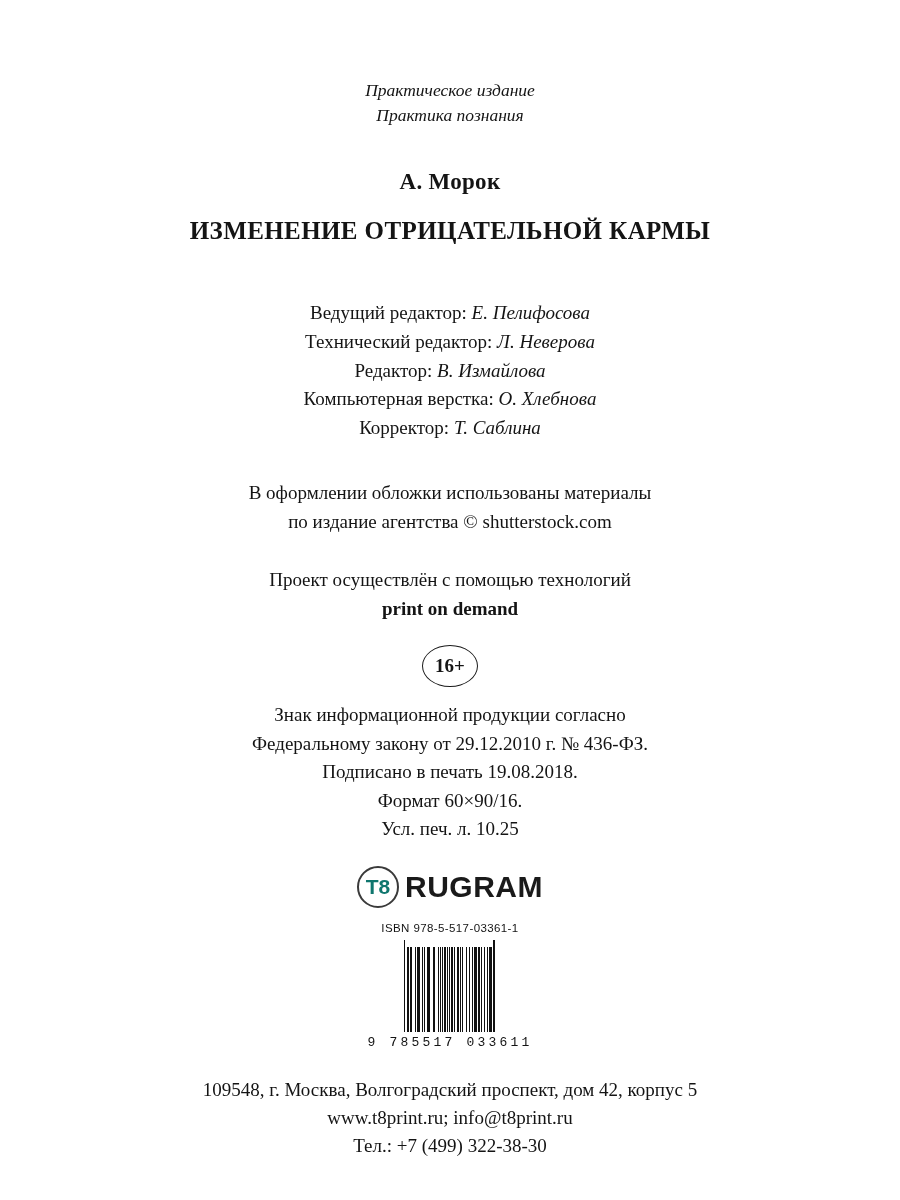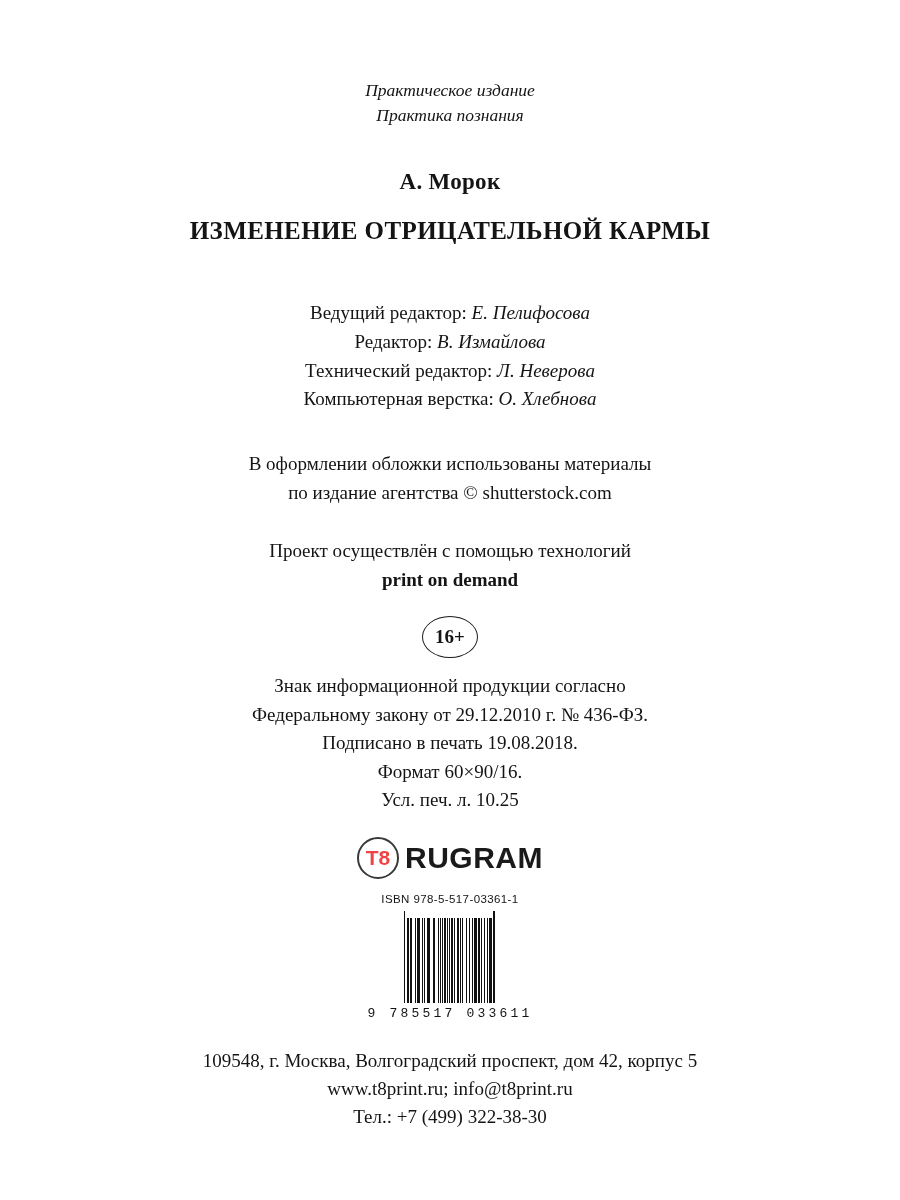--- a/index.html
+++ b/index.html
@@ -171,12 +171,12 @@
       <span class="nm">Е. Пелифосова</span>
     </div>
     <div>
+      <span>Технический редактор:</span>
+      <span class="nm">Л. Неверова</span>
+    </div>
+    <div>
       <span>Редактор:</span>
       <span class="nm">В. Измайлова</span>
-    </div>
-    <div>
-      <span>Технический редактор:</span>
-      <span class="nm">Л. Неверова</span>
     </div>
     <div>
       <span>Компьютерная верстка:</span>

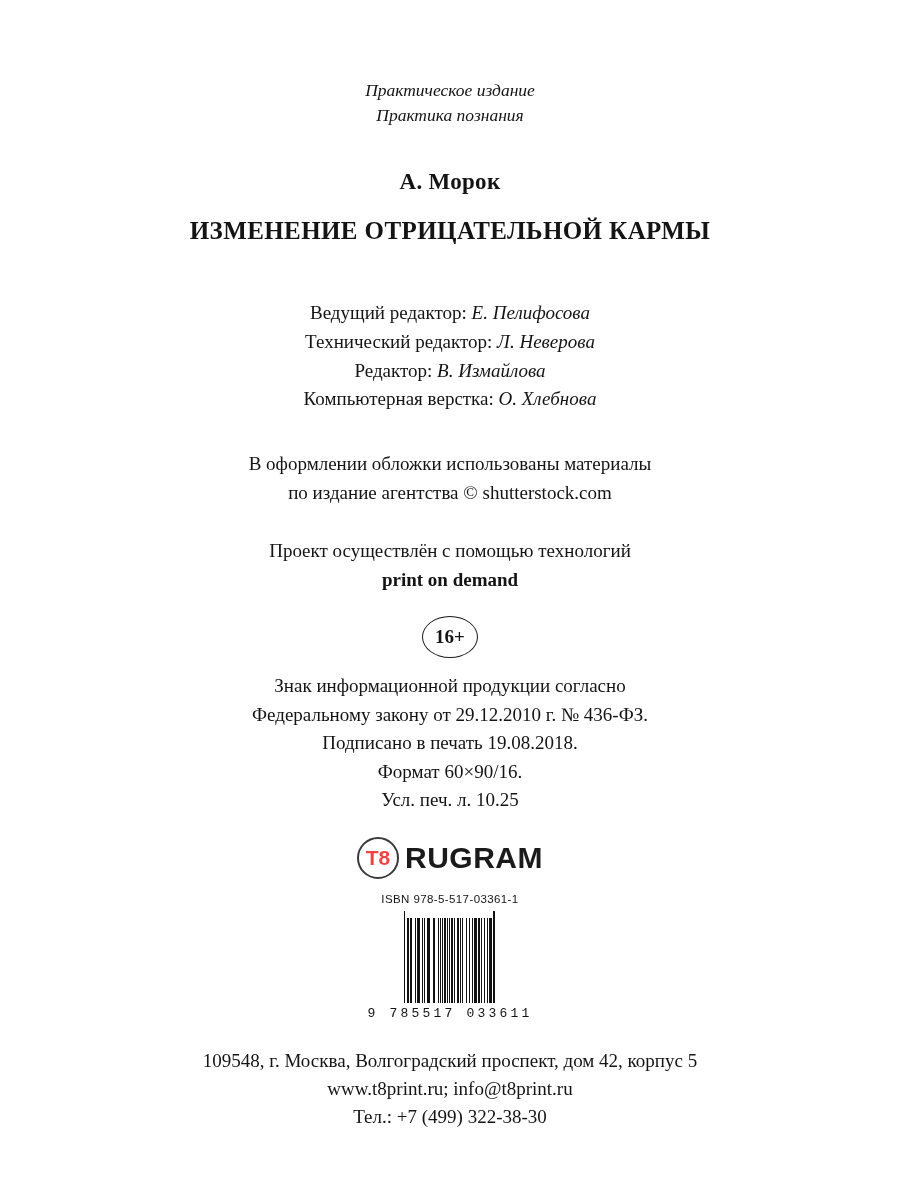--- a/index.html
+++ b/index.html
@@ -182,6 +182,10 @@
       <span>Компьютерная верстка:</span>
       <span class="nm">О. Хлебнова</span>
     </div>
+    <div>
+      <span>Корректор:</span>
+      <span class="nm">Т. Саблина</span>
+    </div>
   </div>
 
   <div class="cover-note">

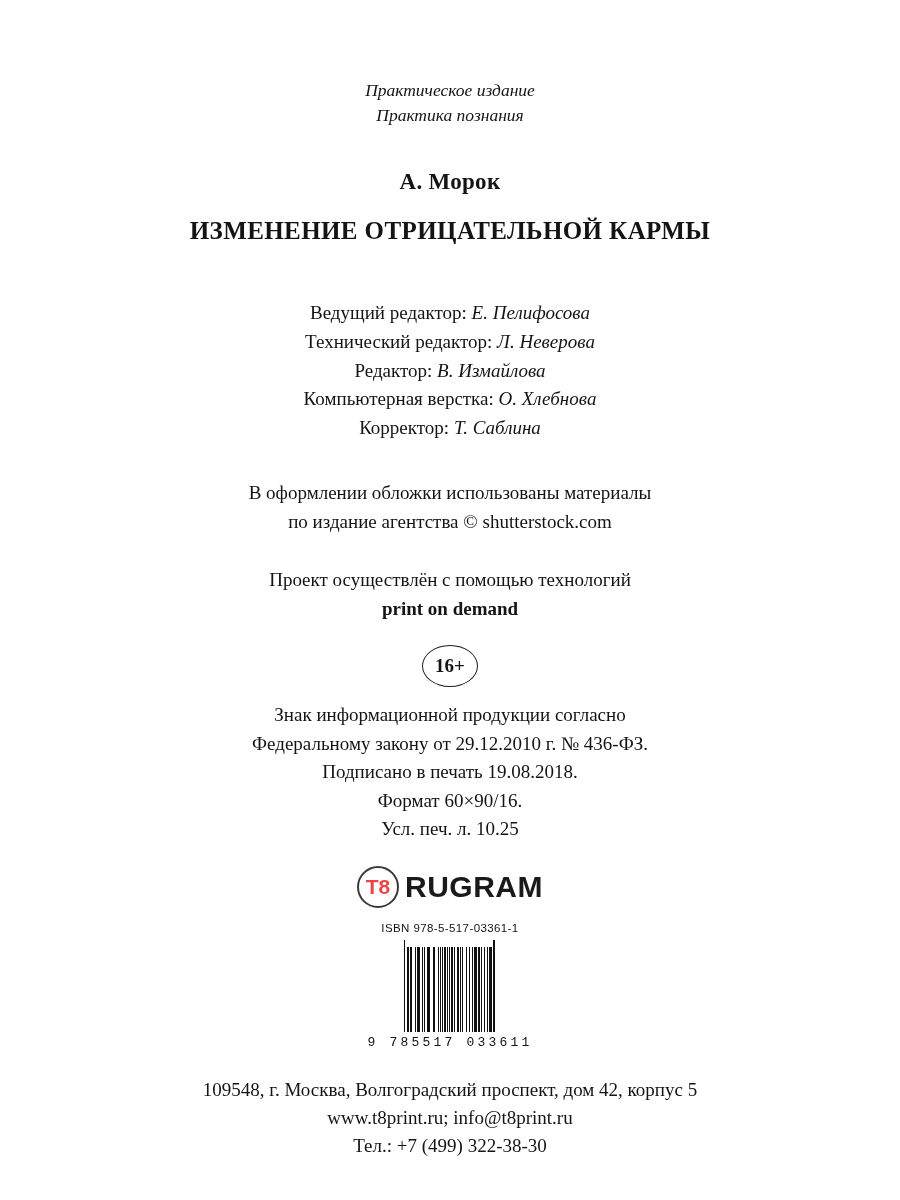--- a/index.html
+++ b/index.html
@@ -112,7 +112,7 @@
     font-family: "Liberation Sans", sans-serif;
     font-weight: bold;
     font-size: 21px;
-    color: #ef4444;
+    color: #0f766e;
   }
   .logo-word {
     font-family: "Liberation Sans", sans-serif;

